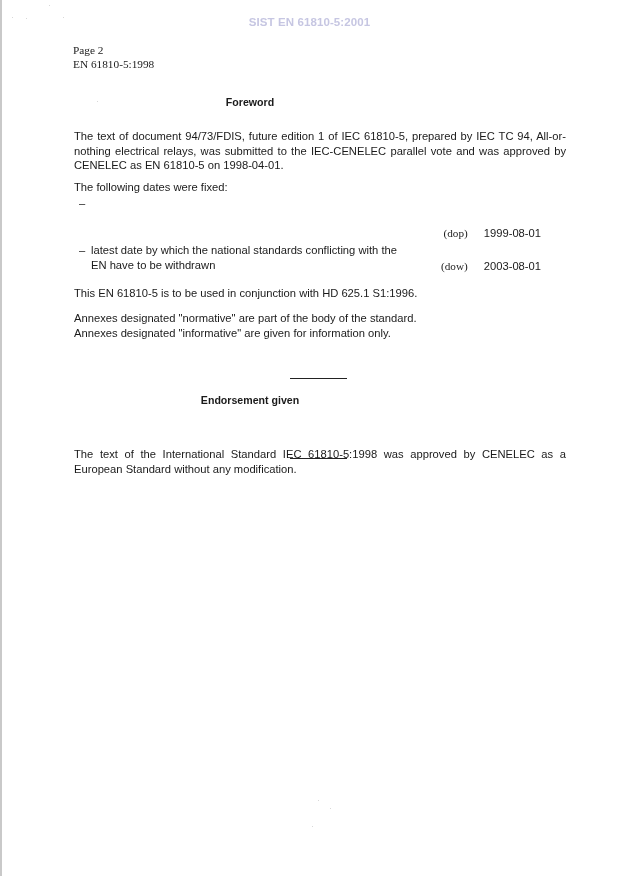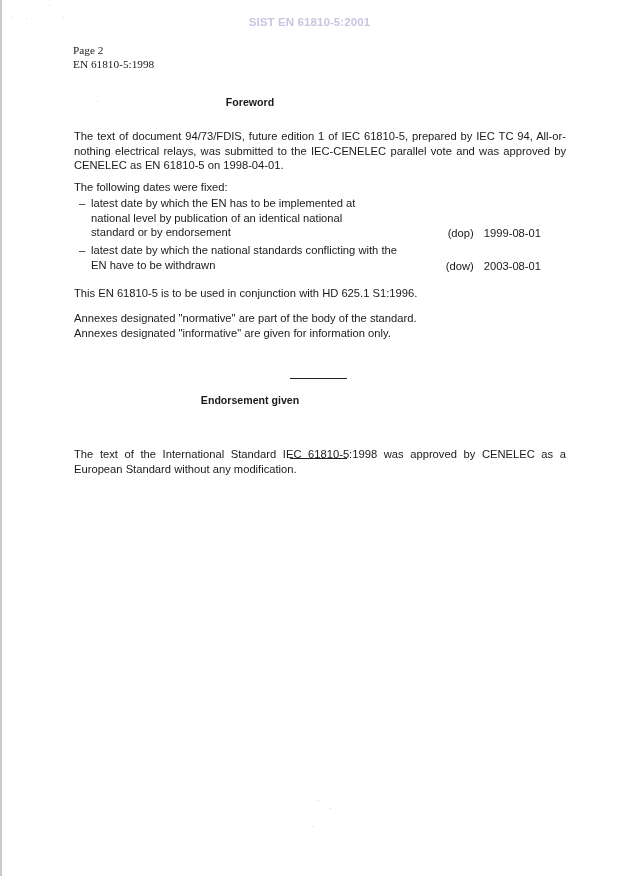--- a/index.html
+++ b/index.html
@@ -42,7 +42,6 @@
 <div class="list" style="top:196px;">
   <div class="list-item" style="height:44px;">
     <span class="dash">–</span>
-    <div class="item-text" style="width:290px;">latest date by which the EN has to be implemented at national level by publication of an identical national standard or by endorsement</div>
     <div class="item-date">
       <span class="code">(dop)</span><span>1999-08-01</span>
     </div>

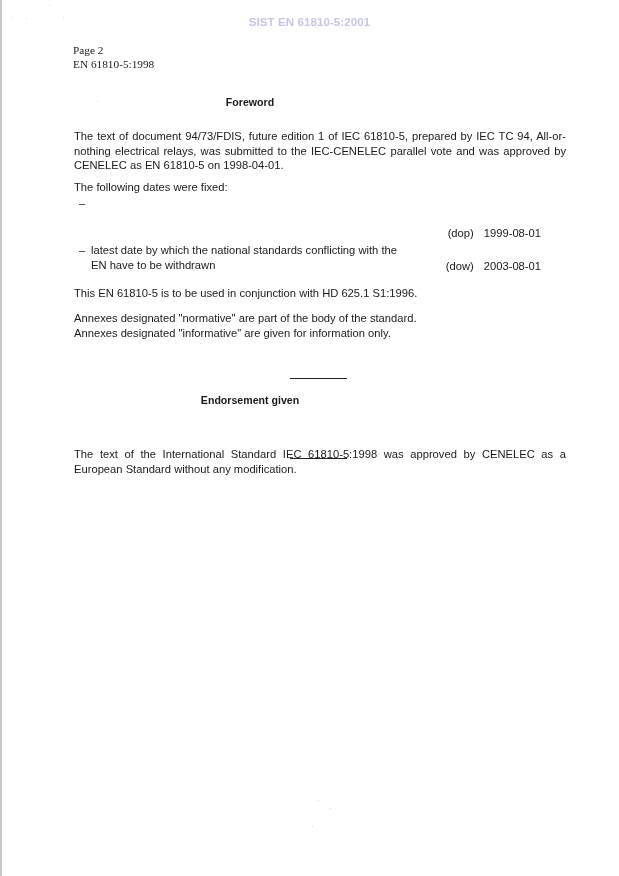--- a/index.html
+++ b/index.html
@@ -17,7 +17,7 @@
   .dash { position: absolute; left: 0; top: 0; }
   .item-text { margin-left: 12px; width: 310px; }
   .item-date { position: absolute; right: 8px; bottom: 0; white-space: nowrap; }
-  .item-date .code { display: inline-block; margin-right: 10px; }
+  .item-date .code { display: inline-block; margin-right: 16px; font-family: Liberation Serif, serif; }
   .rule { position: absolute; left: 290px; width: 57px; height: 1px; background: #222; }
   .speck { position: absolute; background: #d8d8d8; width: 1px; height: 1px; }
 </style>

